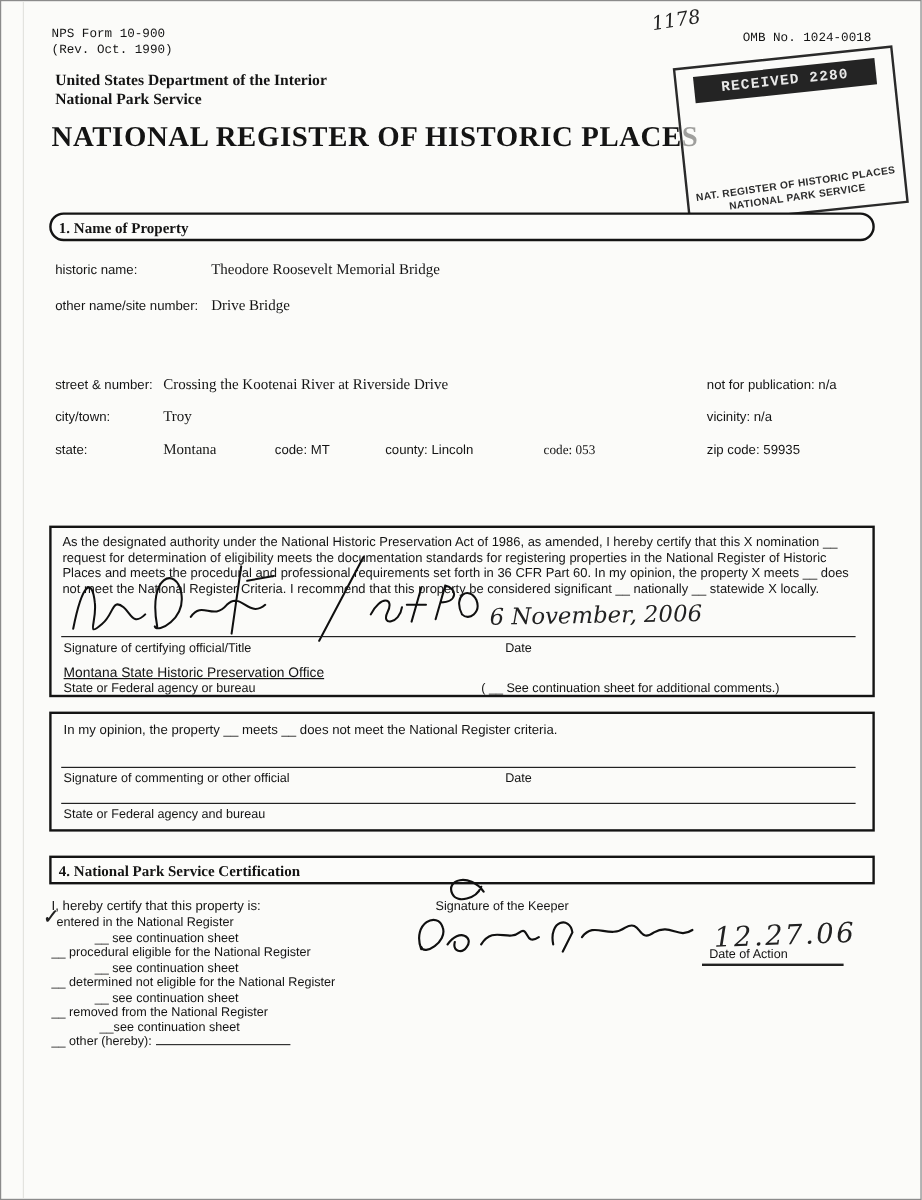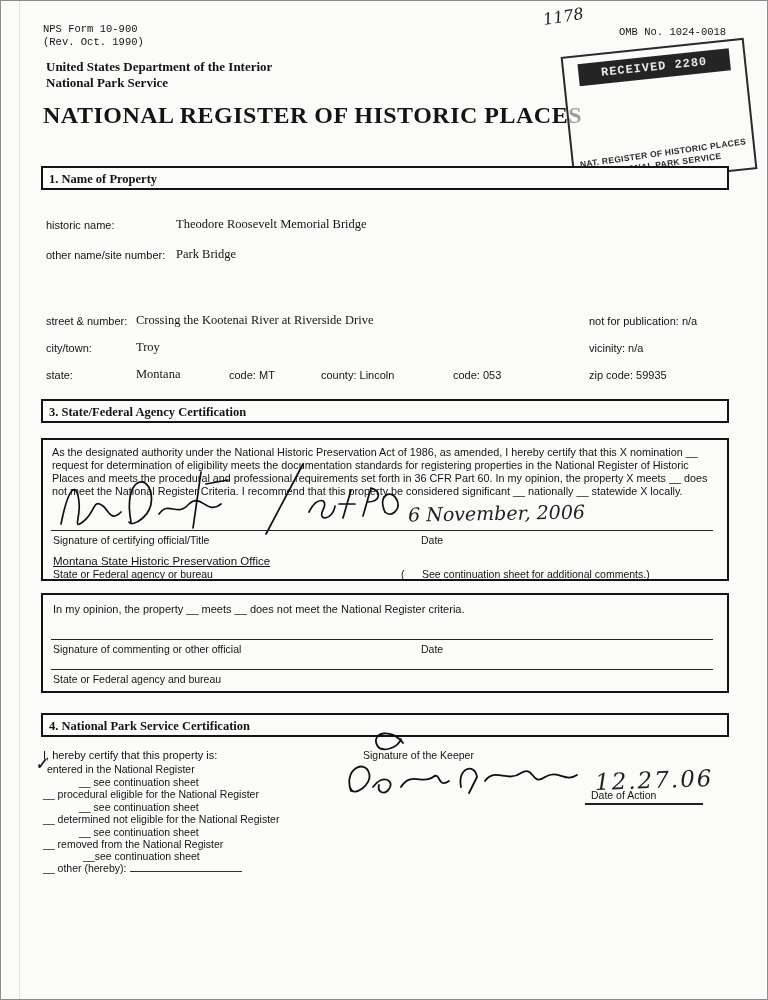--- a/index.html
+++ b/index.html
@@ -40,7 +40,7 @@
                  border:2px solid #141414; background:#fcfcfa;
                  font-family:"Liberation Serif", serif; font-weight:bold;
                  font-size:12.5px; padding:4px 0 0 6px; }
-  .bar1 { top:165px; } .bar2 { top:275px; } .bar3 { top:398px; } .bar4 { top:712px; }
+  .bar1 { top:176px;border-radius:12px; } .bar2 { top:275px; } .bar3 { top:398px; } .bar4 { top:712px; }
 
   .flabel { position:absolute; font-size:11px; }
   .fvalue { position:absolute; font-family:"Liberation Serif", serif; font-size:12.5px; }

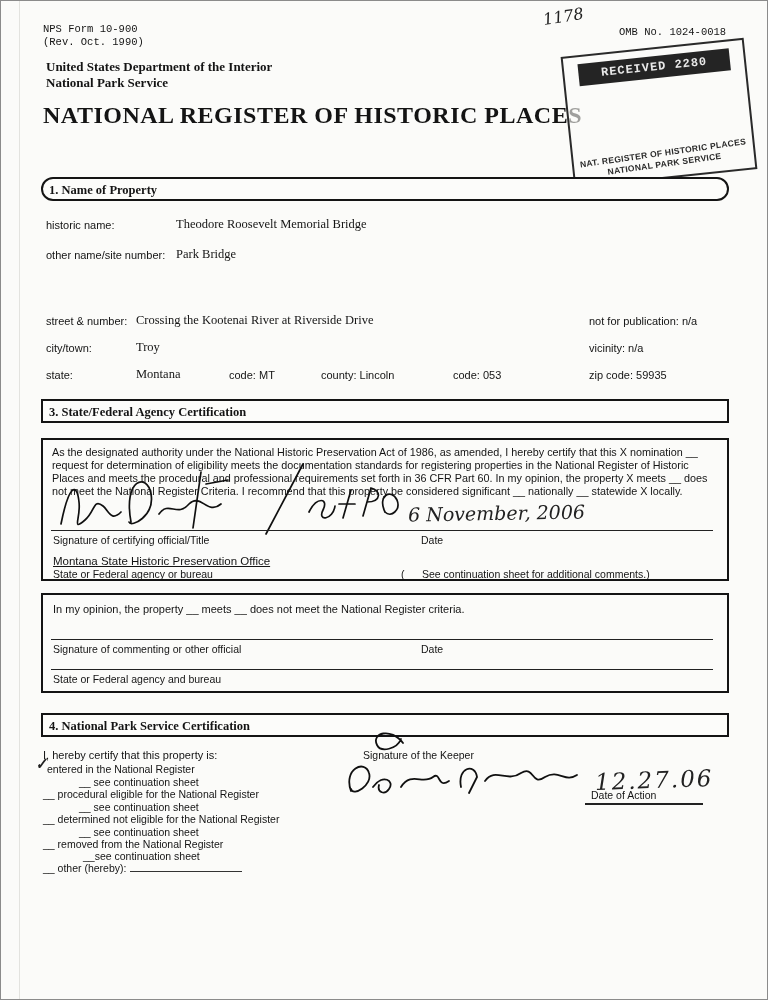--- a/index.html
+++ b/index.html
@@ -105,7 +105,7 @@
   <div class="flabel" style="left:45px; top:218px;">historic name:</div>
   <div class="fvalue" style="left:175px; top:216px;">Theodore Roosevelt Memorial Bridge</div>
   <div class="flabel" style="left:45px; top:248px;">other name/site number:</div>
-  <div class="fvalue" style="left:175px; top:246px;">Park Bridge</div>
+  <div class="fvalue" style="left:175px; top:246px;">Drive Bridge</div>
 
   <div class="flabel" style="left:45px; top:314px;">street &amp; number:</div>
   <div class="fvalue" style="left:135px; top:312px;">Crossing the Kootenai River at Riverside Drive</div>

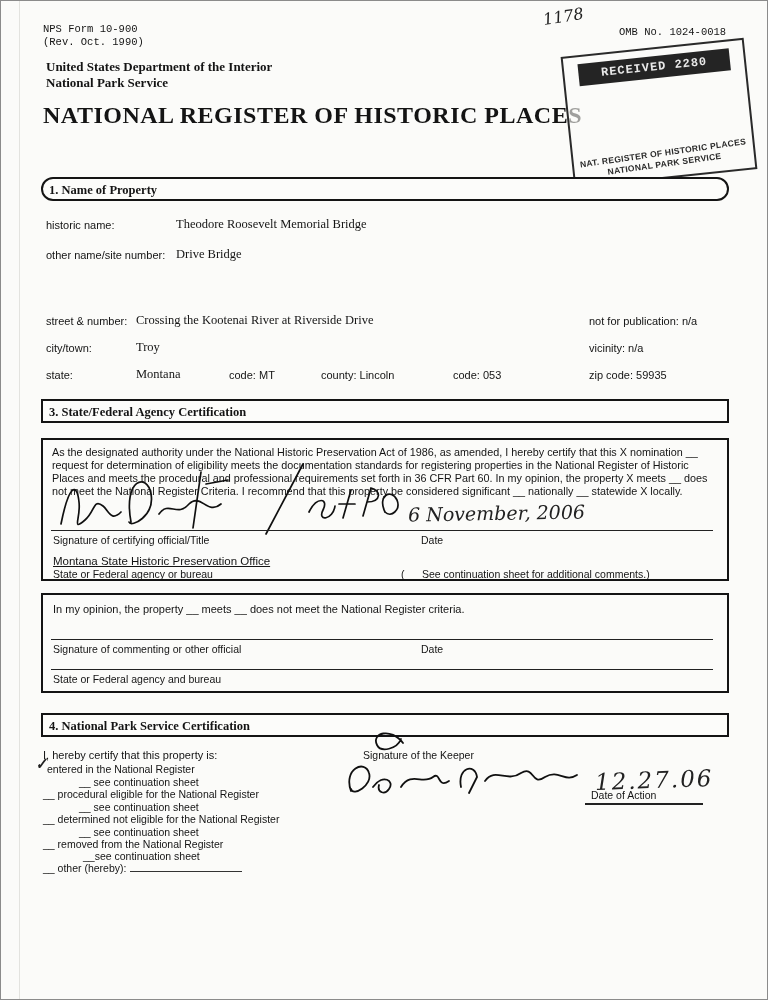--- a/index.html
+++ b/index.html
@@ -119,7 +119,7 @@
   <div class="fvalue" style="left:135px; top:366px;">Montana</div>
   <div class="flabel" style="left:228px; top:368px;">code:  MT</div>
   <div class="flabel" style="left:320px; top:368px;">county:  Lincoln</div>
-  <div class="flabel" style="left:452px; top:368px;">code:  053</div>
+  <div class="flabel" style="left:452px; top:368px;font-family:Liberation Serif, serif;">code:  053</div>
   <div class="flabel" style="left:588px; top:368px;">zip code:  59935</div>
 
   <div class="section-bar bar3">3. State/Federal Agency Certification</div>

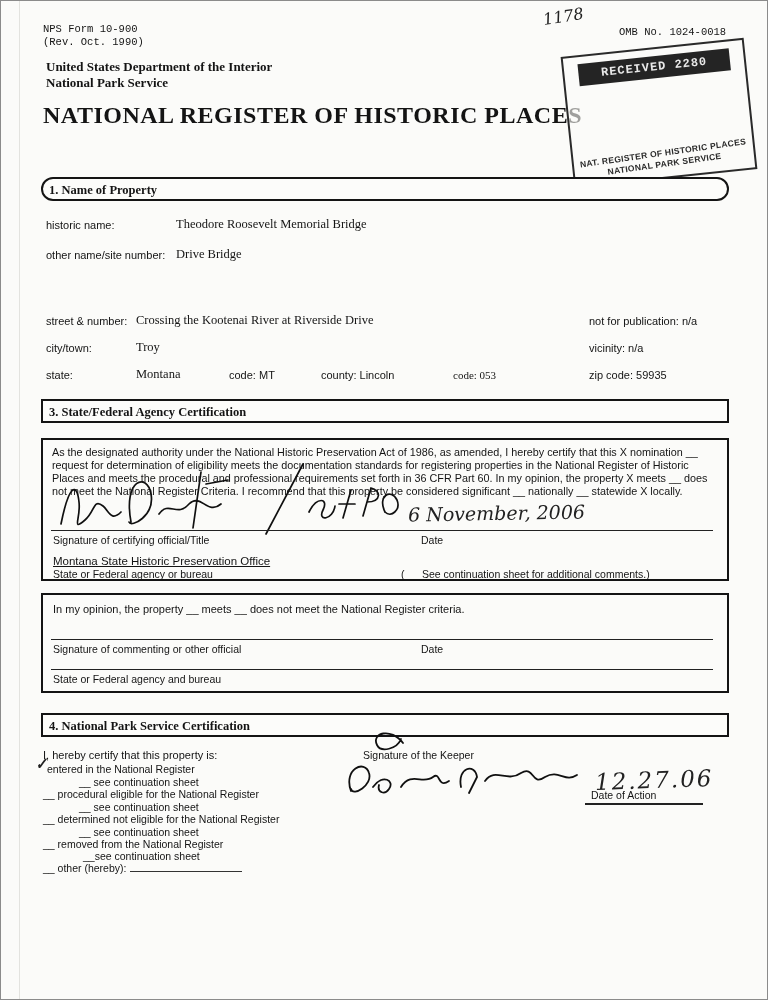--- a/index.html
+++ b/index.html
@@ -122,7 +122,6 @@
   <div class="flabel" style="left:452px; top:368px;font-family:Liberation Serif, serif;">code:  053</div>
   <div class="flabel" style="left:588px; top:368px;">zip code:  59935</div>
 
-  <div class="section-bar bar3">3. State/Federal Agency Certification</div>
 
   <div class="cert-box box1">
     <div class="cert-text">As the designated authority under the National Historic Preservation Act of 1986, as amended, I hereby certify that this  X  nomination __ request for determination of eligibility meets the documentation standards for registering properties in the National Register of Historic Places and meets the procedural and professional requirements set forth in 36 CFR Part 60.  In my opinion, the property  X  meets __ does not meet the National Register Criteria.  I recommend that this property be considered significant __ nationally __ statewide  X  locally.</div>

